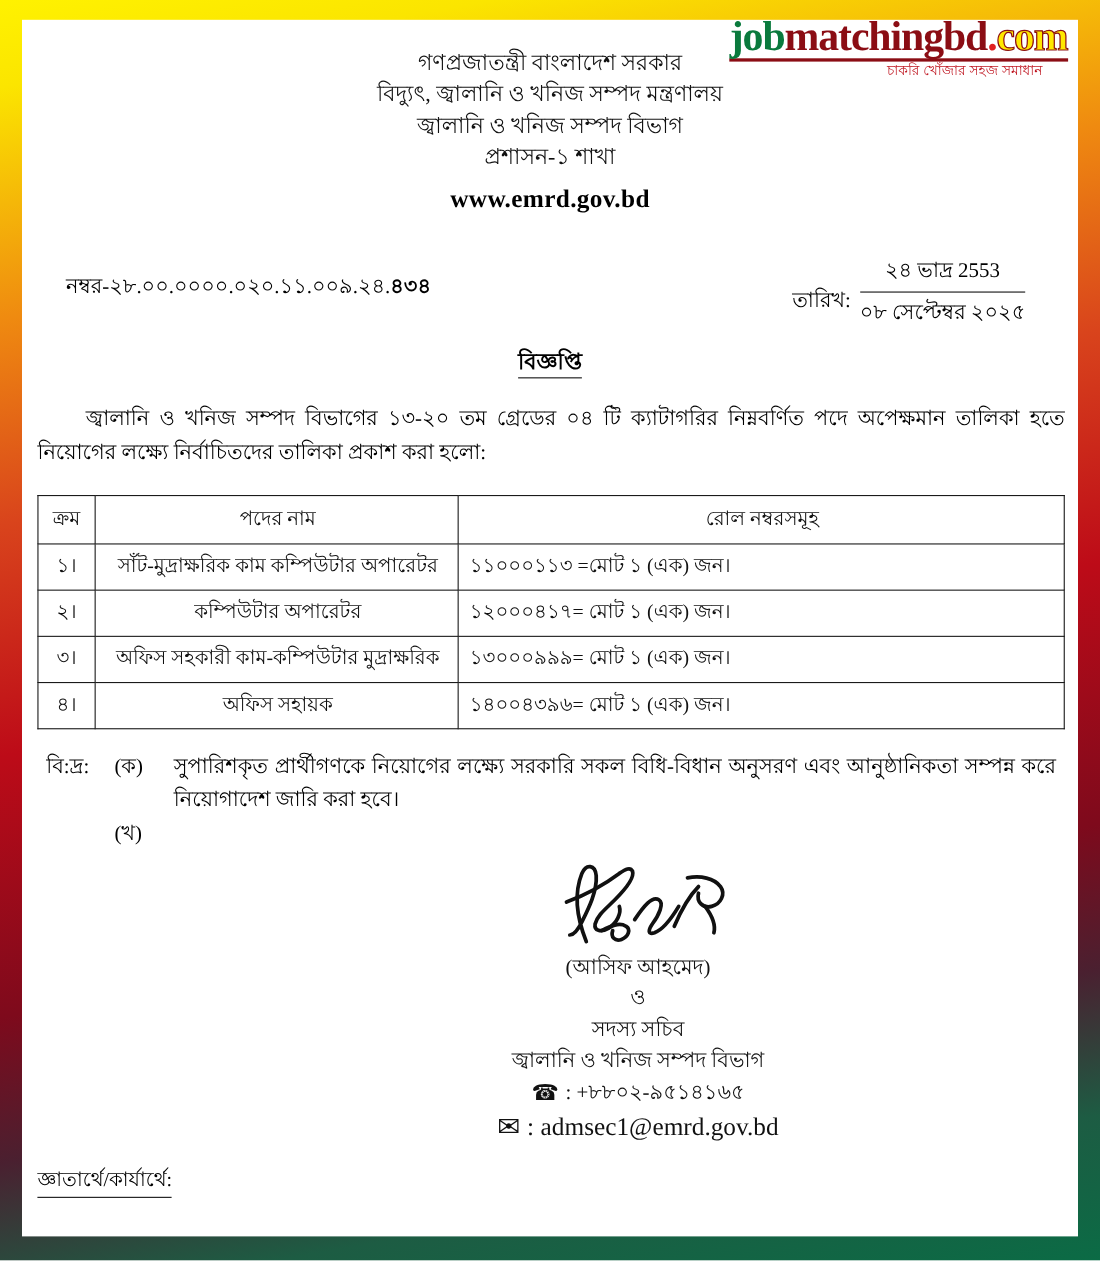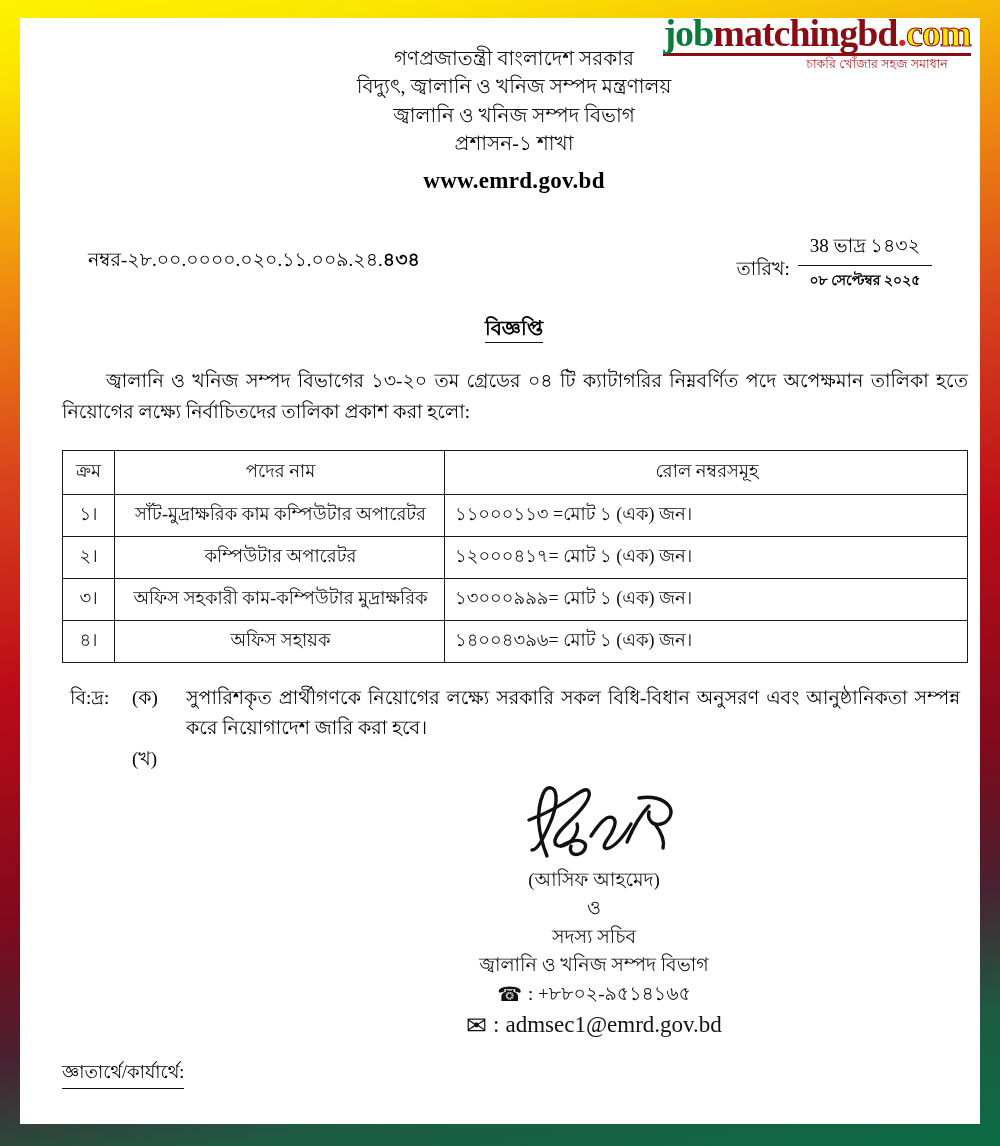--- a/index.html
+++ b/index.html
@@ -40,7 +40,6 @@
     height: 100%;
     background: #ffffff;
     overflow: hidden;
-    padding-left: 28px;
   }
 
   

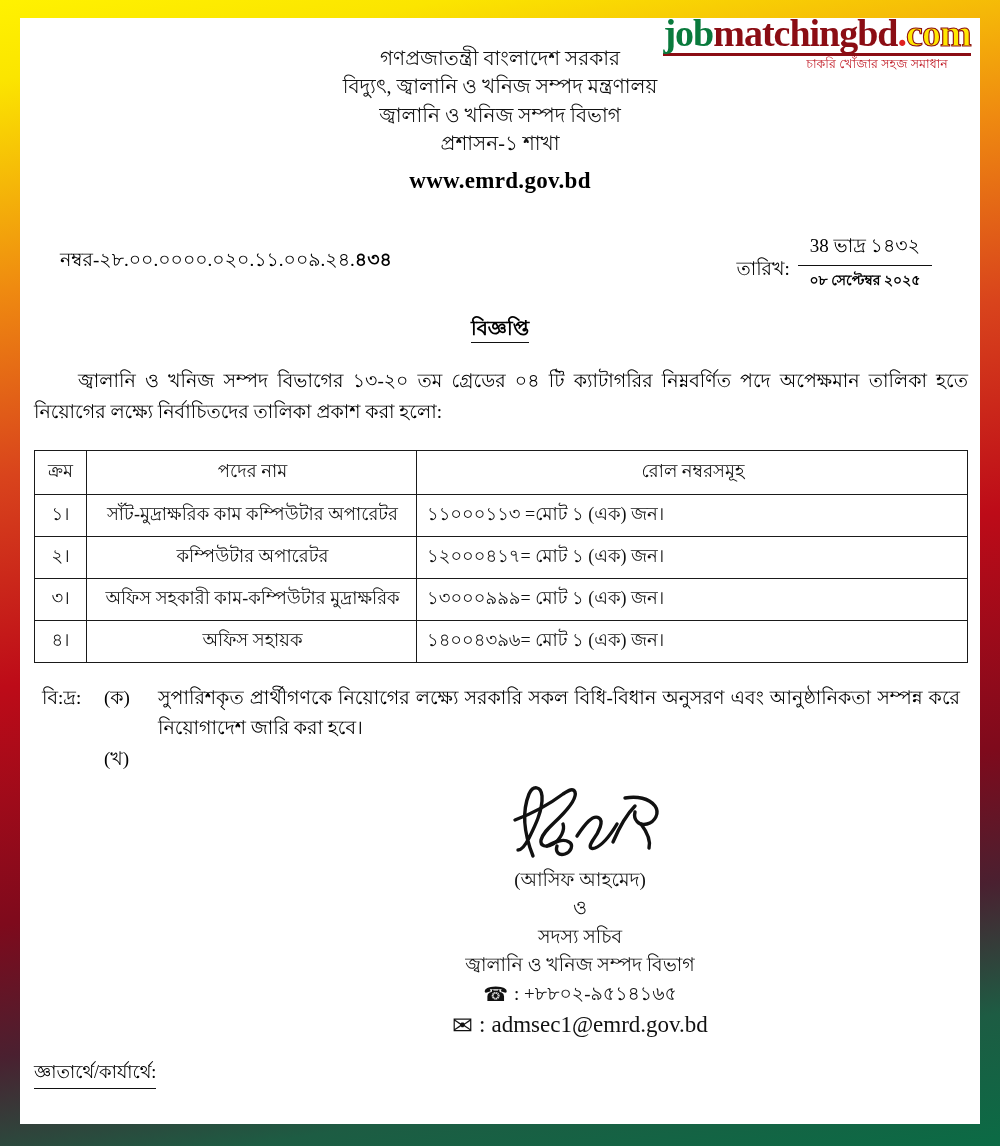--- a/index.html
+++ b/index.html
@@ -252,7 +252,7 @@
       <div id="date-block">
         <div id="date-label">তারিখ:</div>
         <div id="date-stack">
-          <div id="date-bn">38 ভাদ্র ১৪৩২</div>
+          <div id="date-bn">২৪ ভাদ্র 2553</div>
           <div id="date-en">০৮ সেপ্টেম্বর ২০২৫</div>
         </div>
       </div>

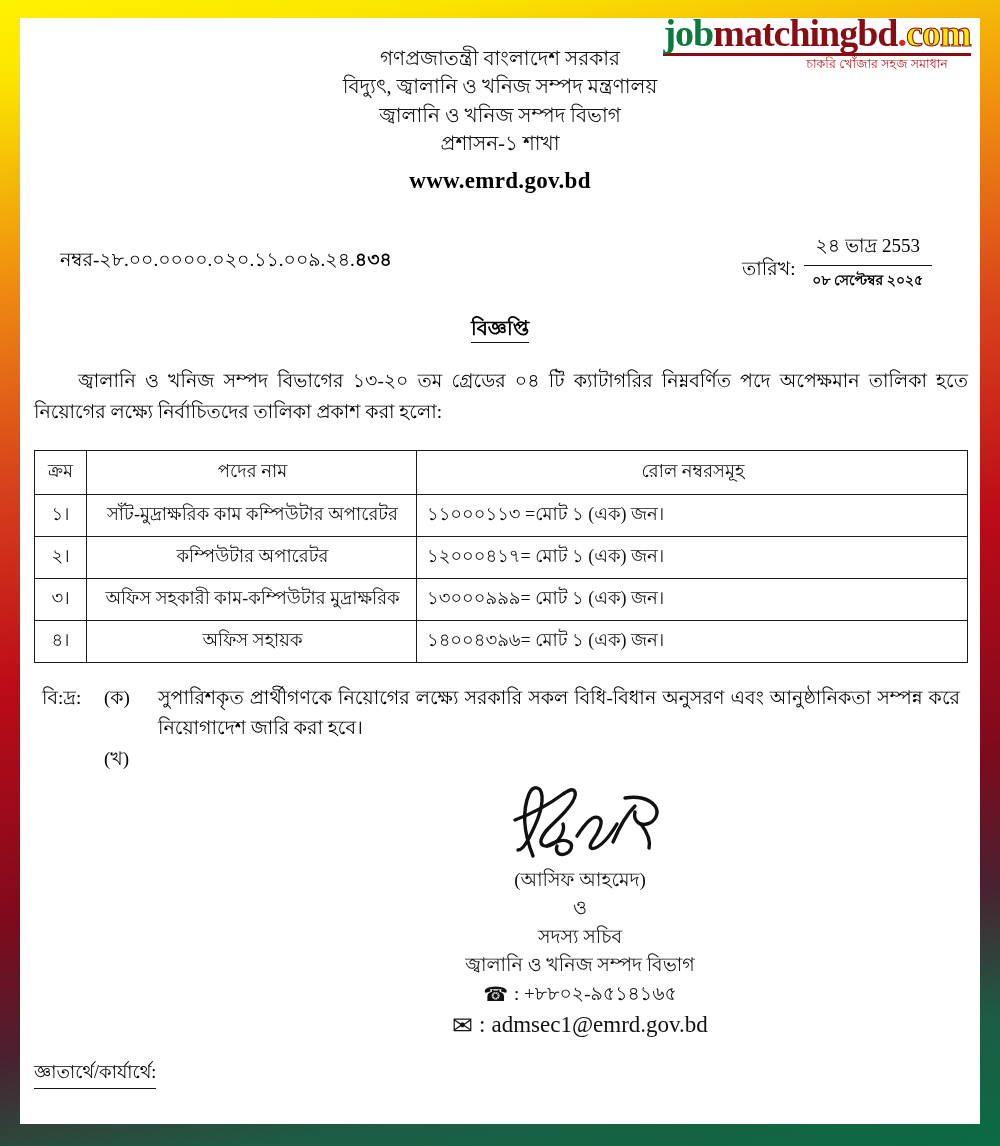--- a/index.html
+++ b/index.html
@@ -129,10 +129,9 @@
     white-space: nowrap;
   }
   #date-en {
-    font-size: 14px;
+    font-size: 19px;
     padding-top: 3px;
     white-space: nowrap;
-    font-weight: bold;
   }
 
   

